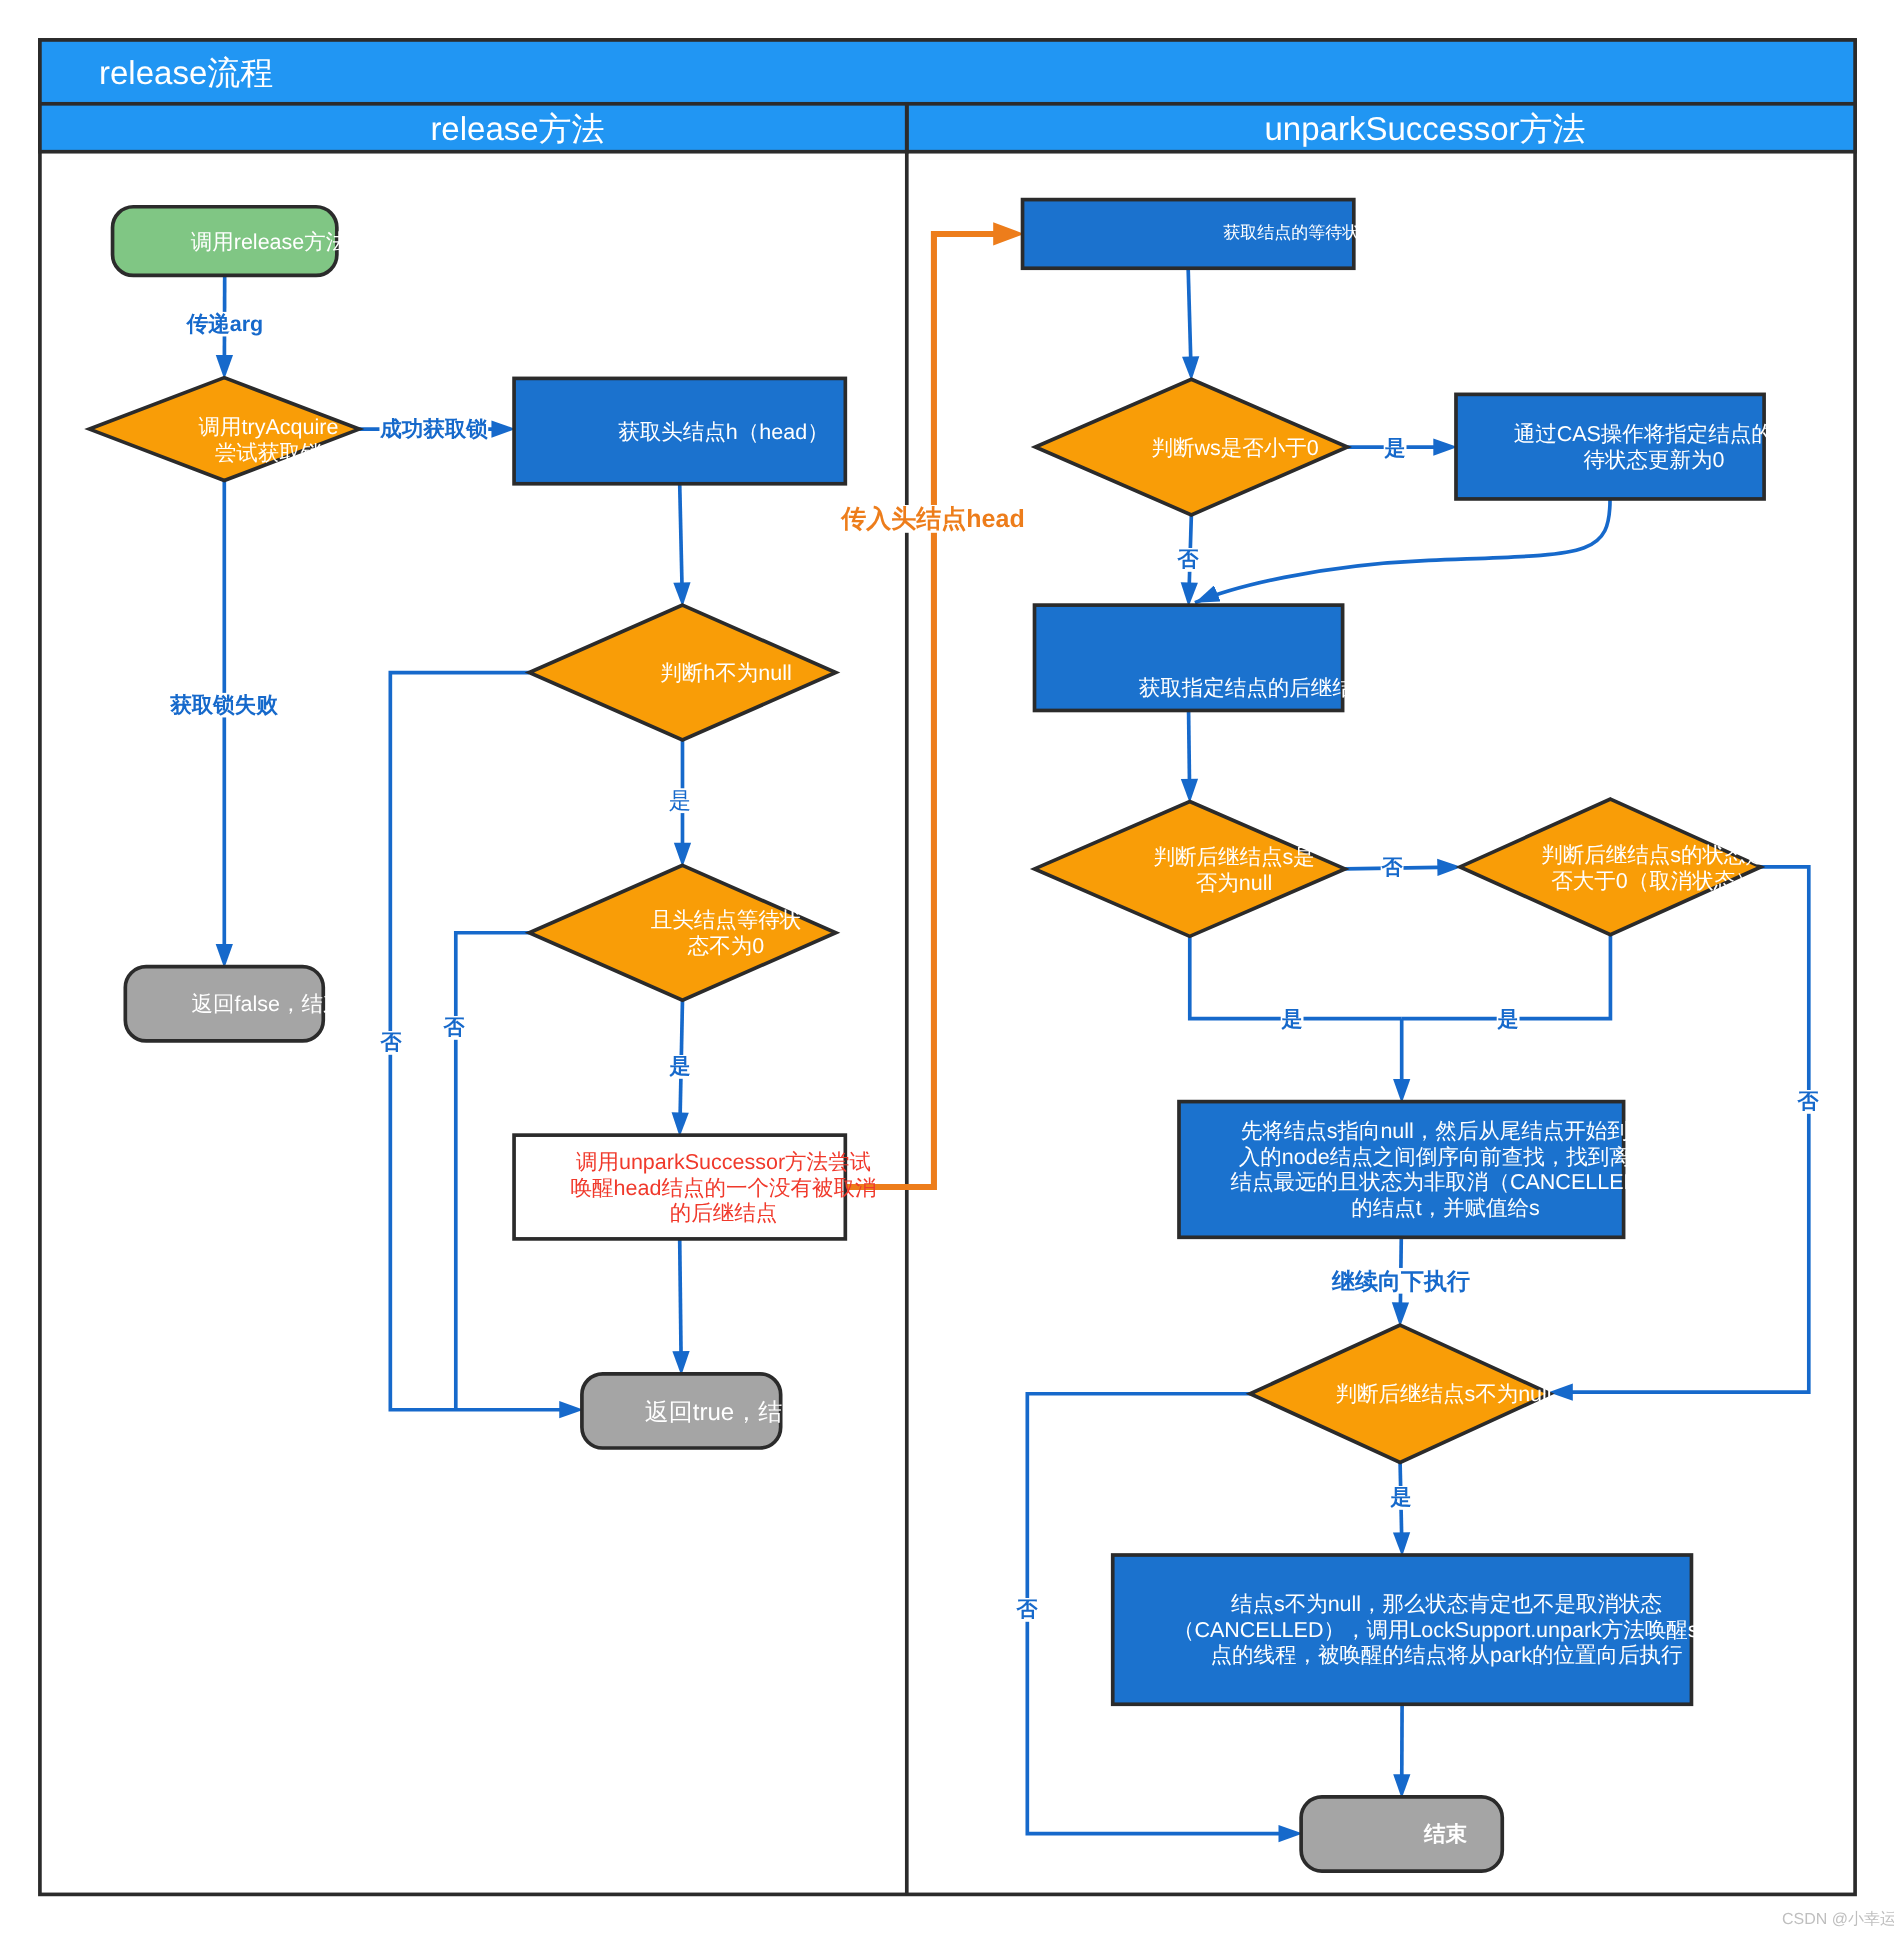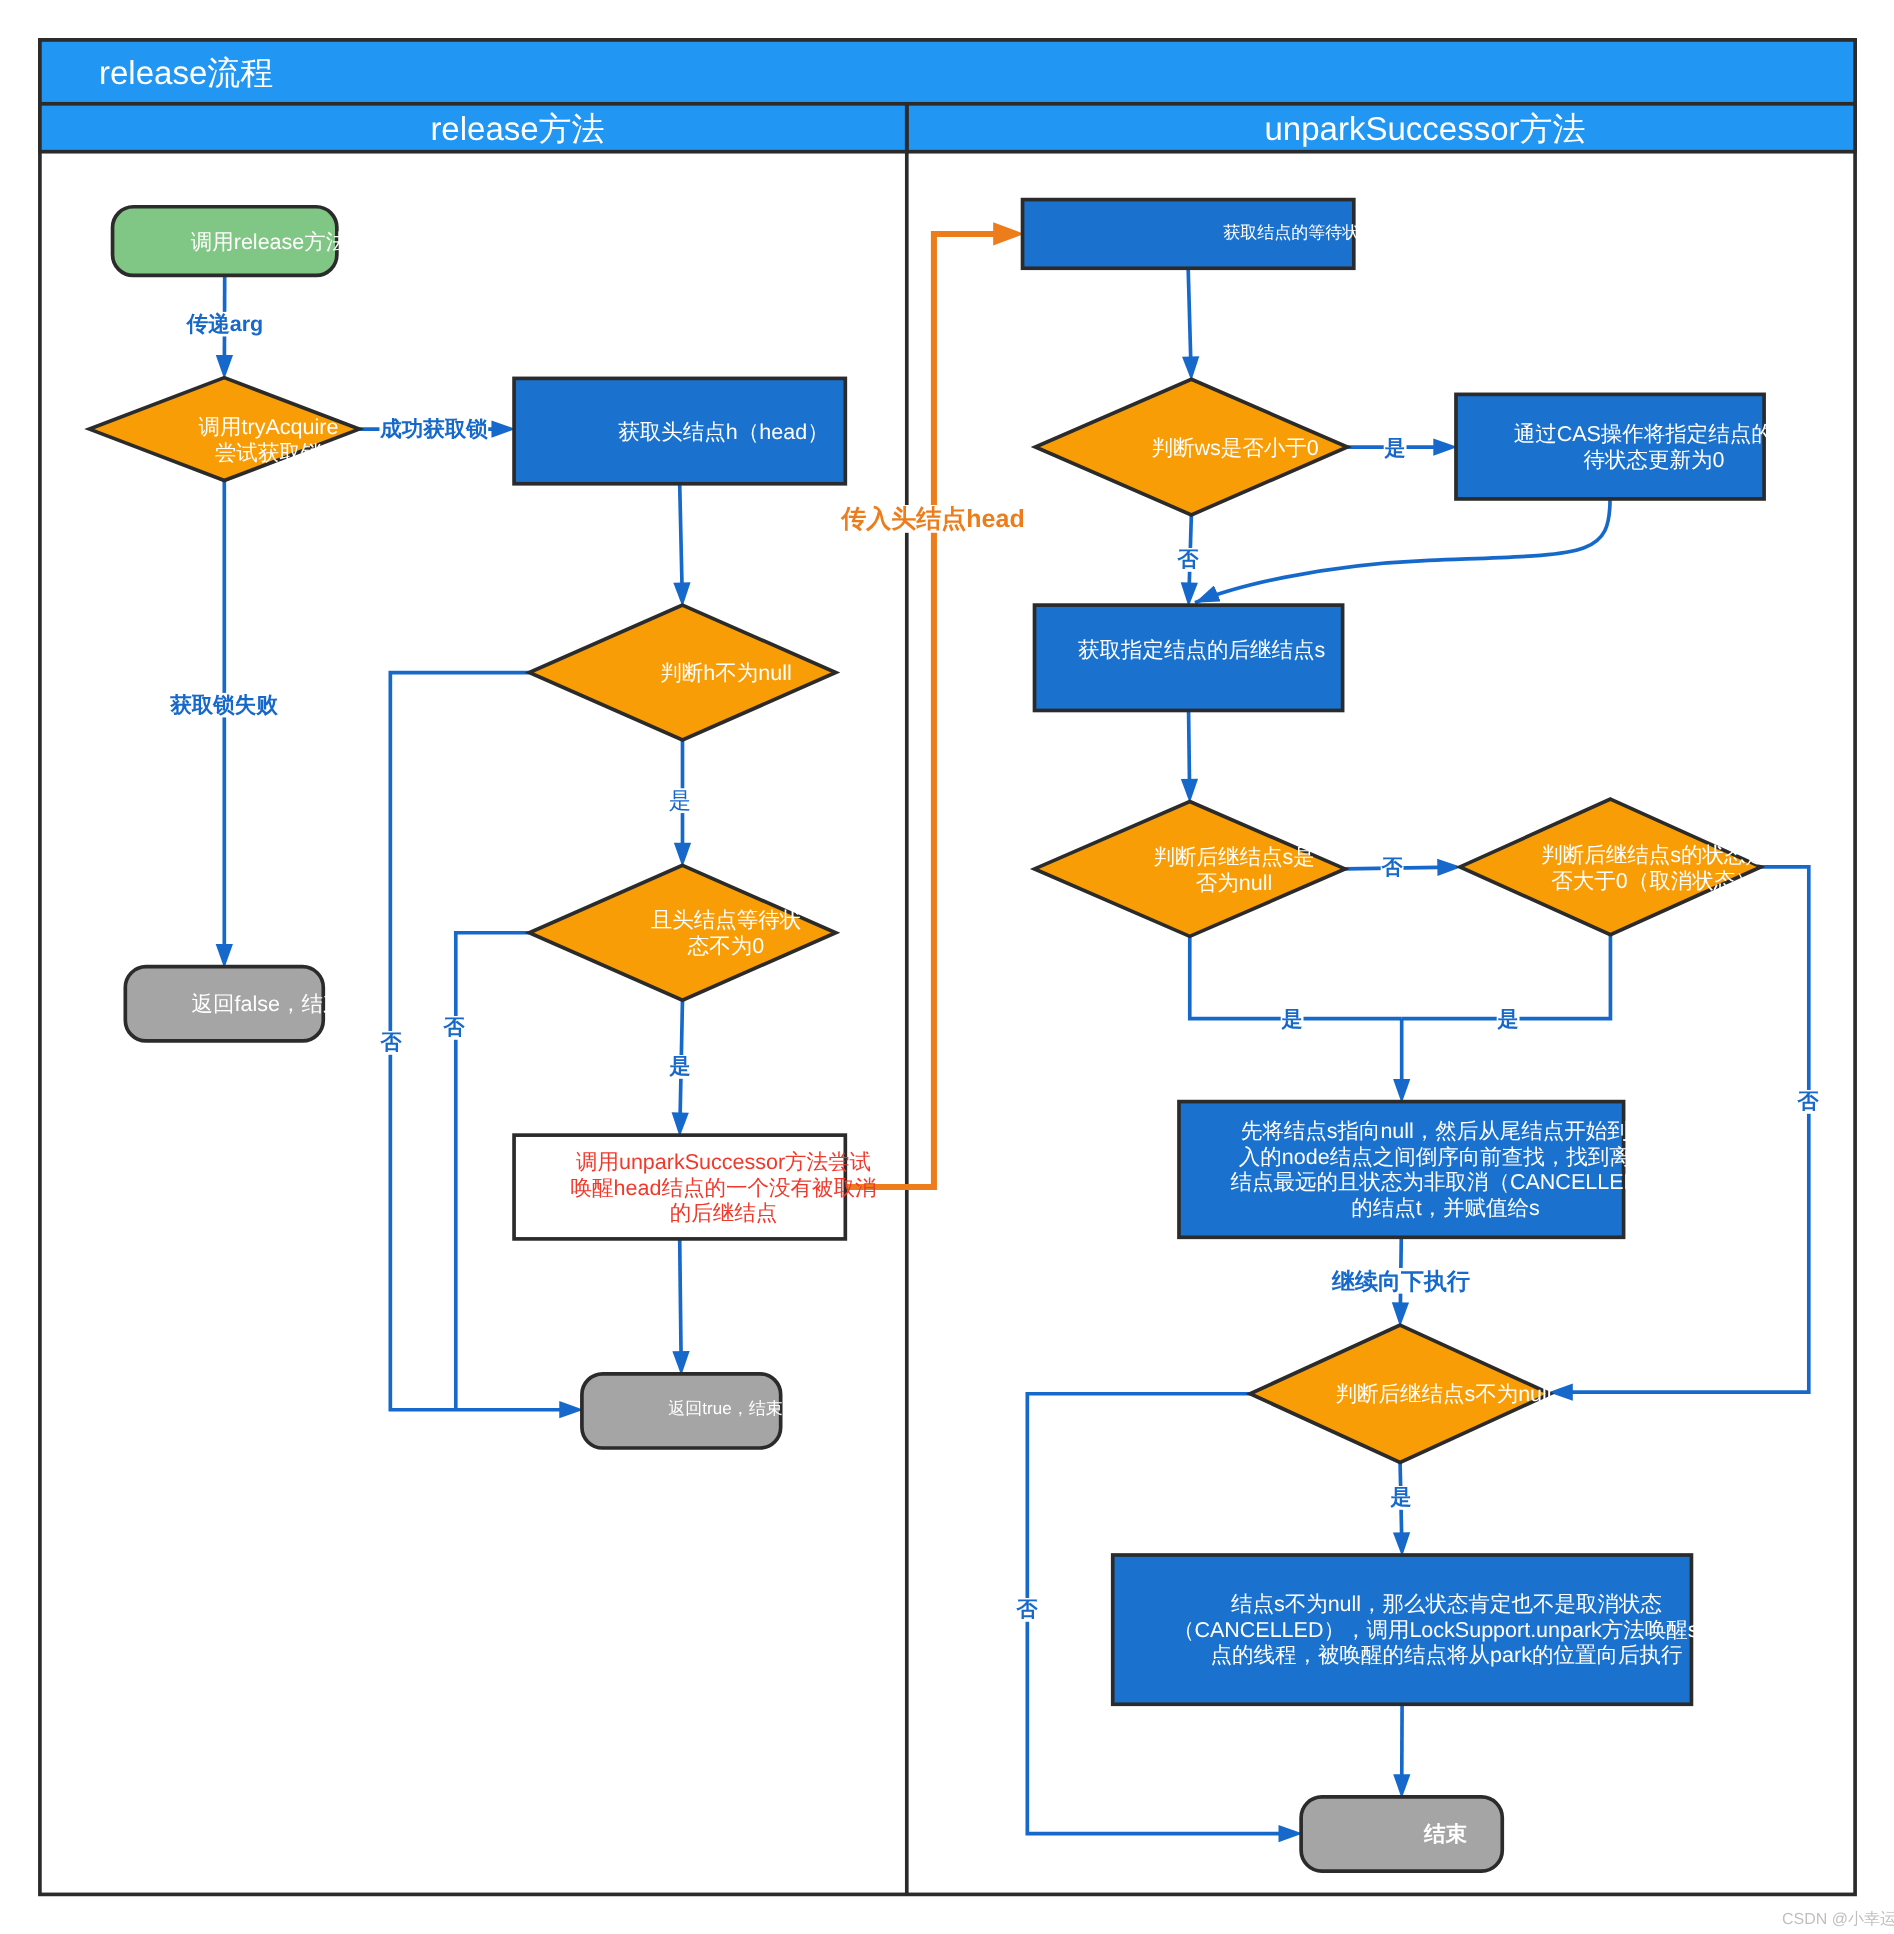--- a/index.html
+++ b/index.html
@@ -118,7 +118,7 @@
 <div class="lbl" style="left:1027px;top:436px;width:328px;font-size:21.5px;color:#ffffff;font-weight:400;text-align:center;line-height:1.195;">判断ws是否小于0</div>
 <div class="lbl" style="left:1456px;top:422px;width:308px;font-size:21.5px;color:#ffffff;font-weight:400;text-align:center;line-height:1.195;">通过CAS操作将指定结点的等
 待状态更新为0</div>
-<div class="lbl" style="left:1034px;top:638px;width:308px;font-size:21.5px;color:#ffffff;font-weight:400;text-align:left;line-height:1.195;">获取指定结点的后继结点s</div>
+<div class="lbl" style="left:1034px;top:676px;width:308px;font-size:21.5px;color:#ffffff;font-weight:400;text-align:right;line-height:1.195;">获取指定结点的后继结点s</div>
 <div class="lbl" style="left:1027px;top:845px;width:326px;font-size:21.5px;color:#ffffff;font-weight:400;text-align:center;line-height:1.195;">判断后继结点s是
 否为null</div>
 <div class="lbl" style="left:1452px;top:843px;width:316px;font-size:21.5px;color:#ffffff;font-weight:400;text-align:center;line-height:1.195;">判断后继结点s的状态是

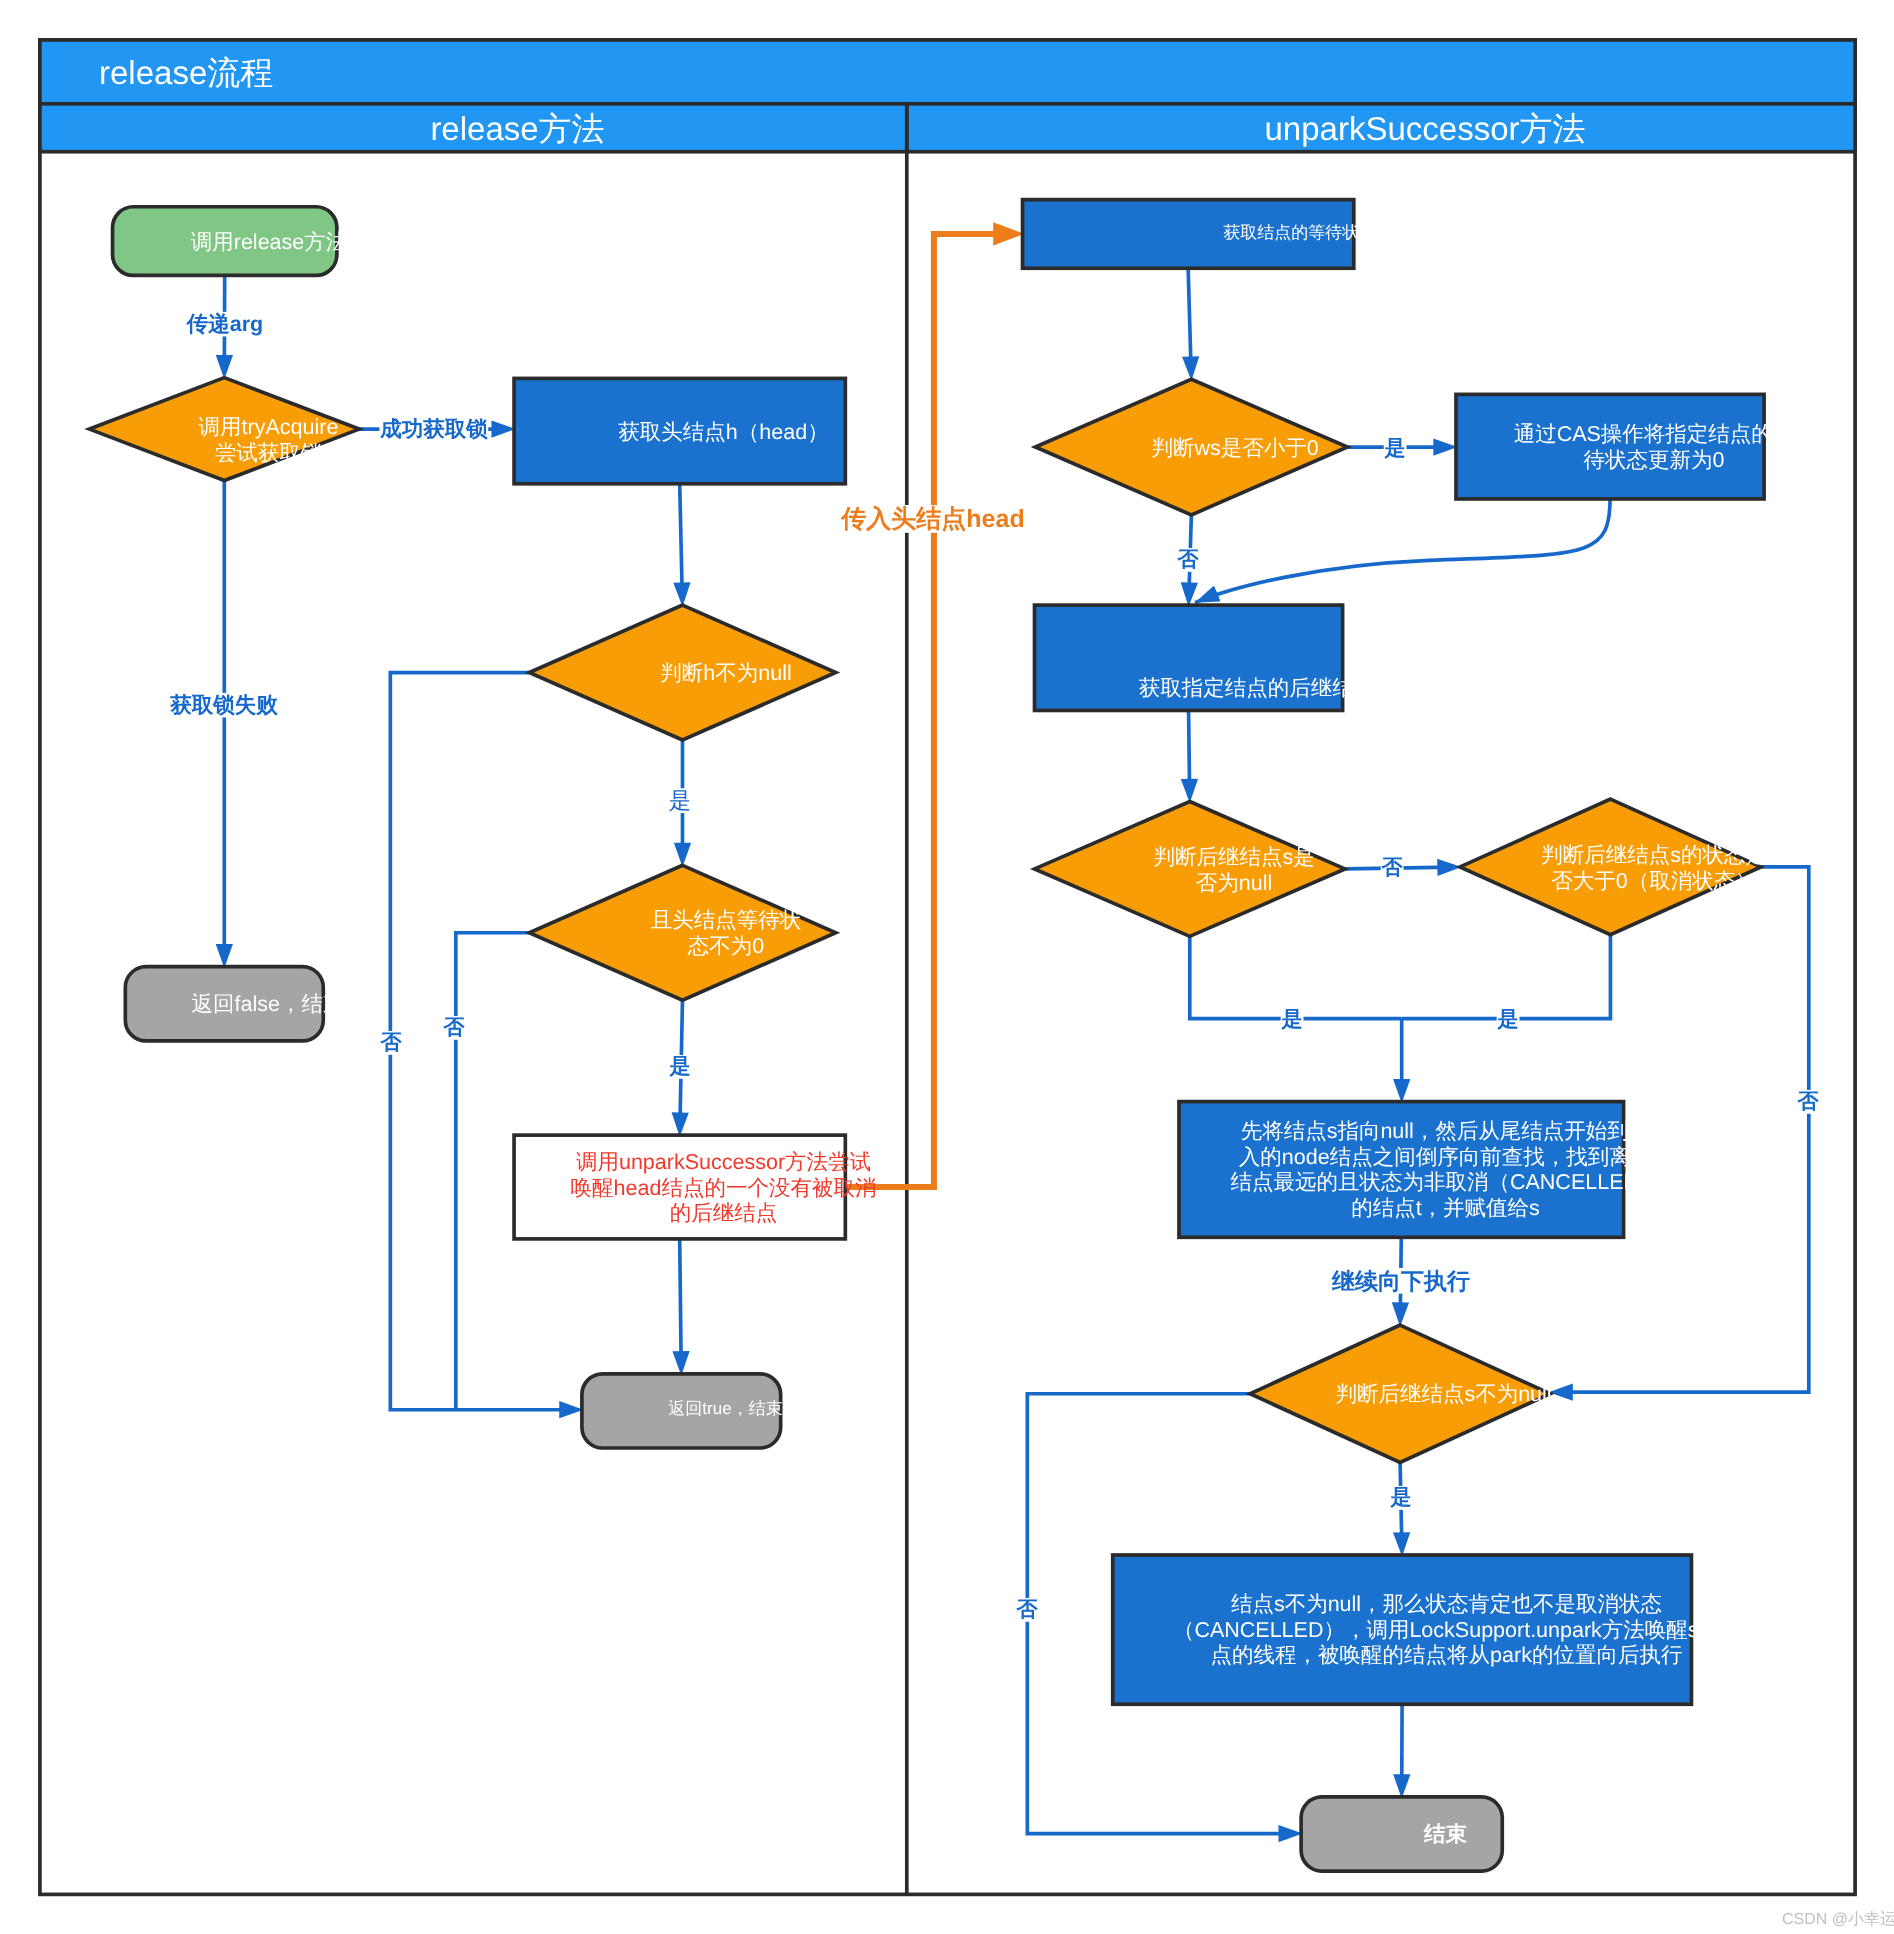--- a/index.html
+++ b/index.html
@@ -113,7 +113,7 @@
 唤醒head结点的一个没有被取消
 的后继结点</div>
 <div class="lbl" style="left:125px;top:992px;width:198px;font-size:21.5px;color:#ffffff;font-weight:400;text-align:center;line-height:1.195;">返回false，结束</div>
-<div class="lbl" style="left:582px;top:1399px;width:199px;font-size:17px;color:#ffffff;font-weight:400;text-align:center;line-height:1.195;">返回true，结束</div>
+<div class="lbl" style="left:582px;top:1399px;width:199px;font-size:24px;color:#ffffff;font-weight:400;text-align:center;line-height:1.195;">返回true，结束</div>
 <div class="lbl" style="left:1022px;top:223px;width:331px;font-size:17px;color:#ffffff;font-weight:400;text-align:right;line-height:1.195;">获取结点的等待状态ws</div>
 <div class="lbl" style="left:1027px;top:436px;width:328px;font-size:21.5px;color:#ffffff;font-weight:400;text-align:center;line-height:1.195;">判断ws是否小于0</div>
 <div class="lbl" style="left:1456px;top:422px;width:308px;font-size:21.5px;color:#ffffff;font-weight:400;text-align:center;line-height:1.195;">通过CAS操作将指定结点的等

